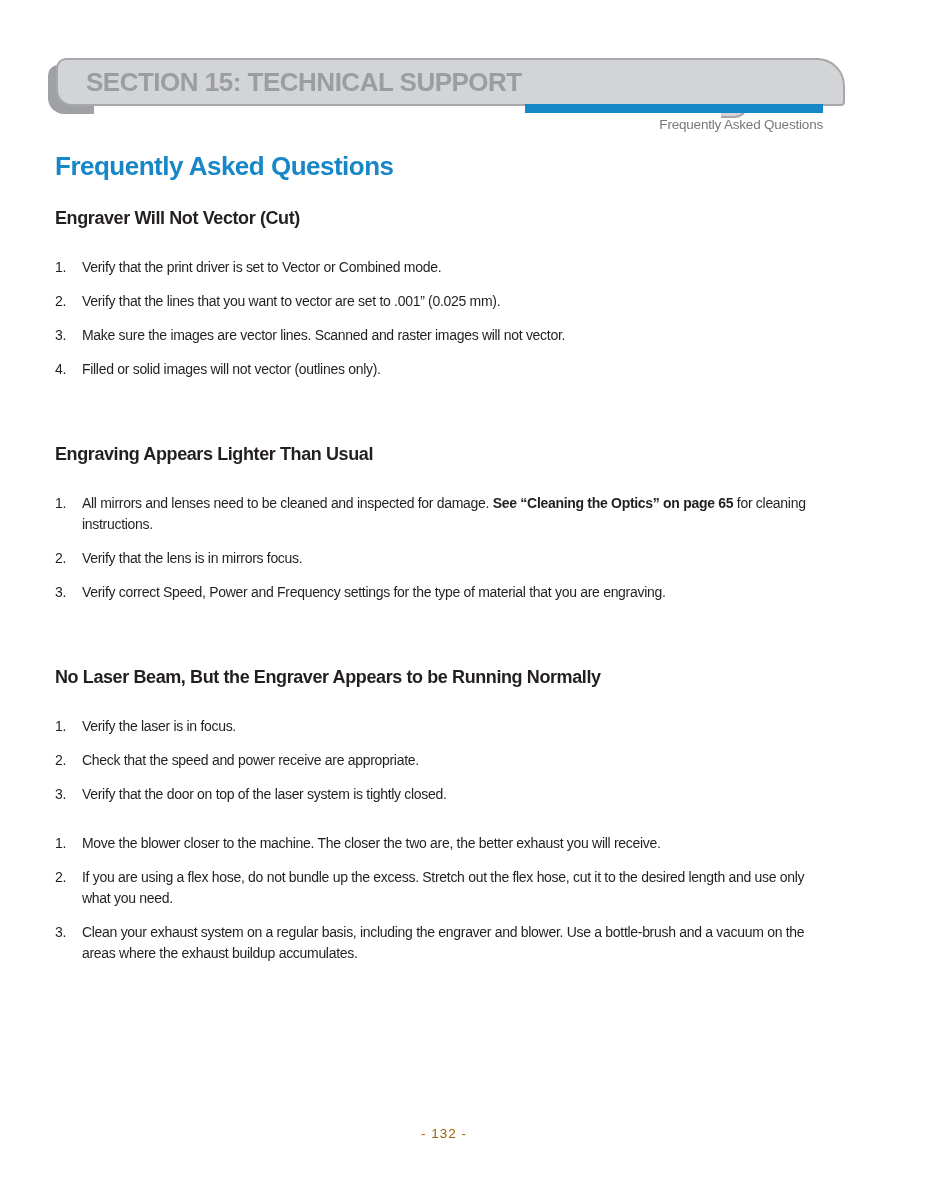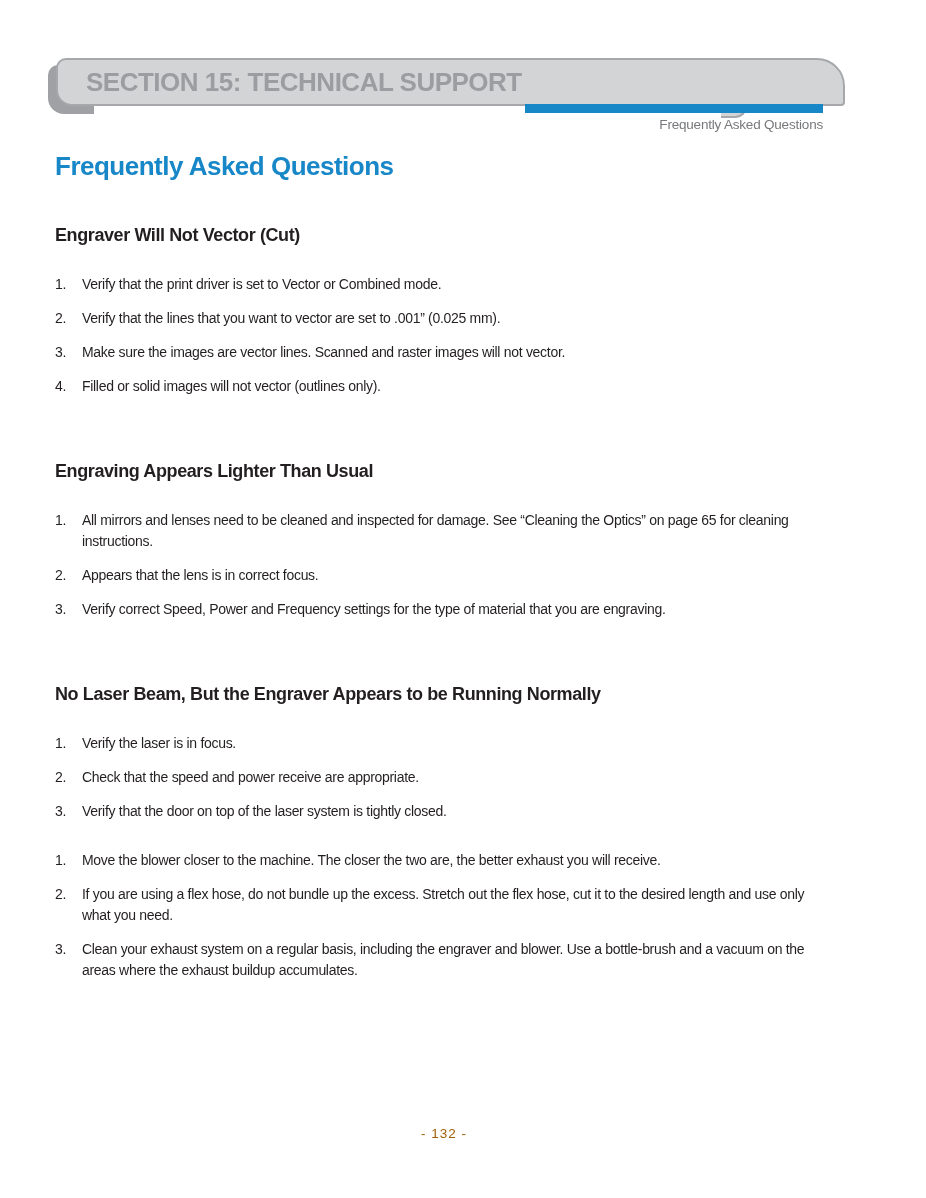--- a/index.html
+++ b/index.html
@@ -54,7 +54,7 @@
     font-size: 18px; font-weight: bold; letter-spacing: -0.4px;
     color: #231f20; margin-top: 64px;
   }
-  .section:first-of-type h2 { margin-top: 43px; }
+  .section:first-of-type h2 { margin-top: 26px; }
   .olist { margin-top: 28px; }
   .li {
     display: flex; align-items: flex-start;

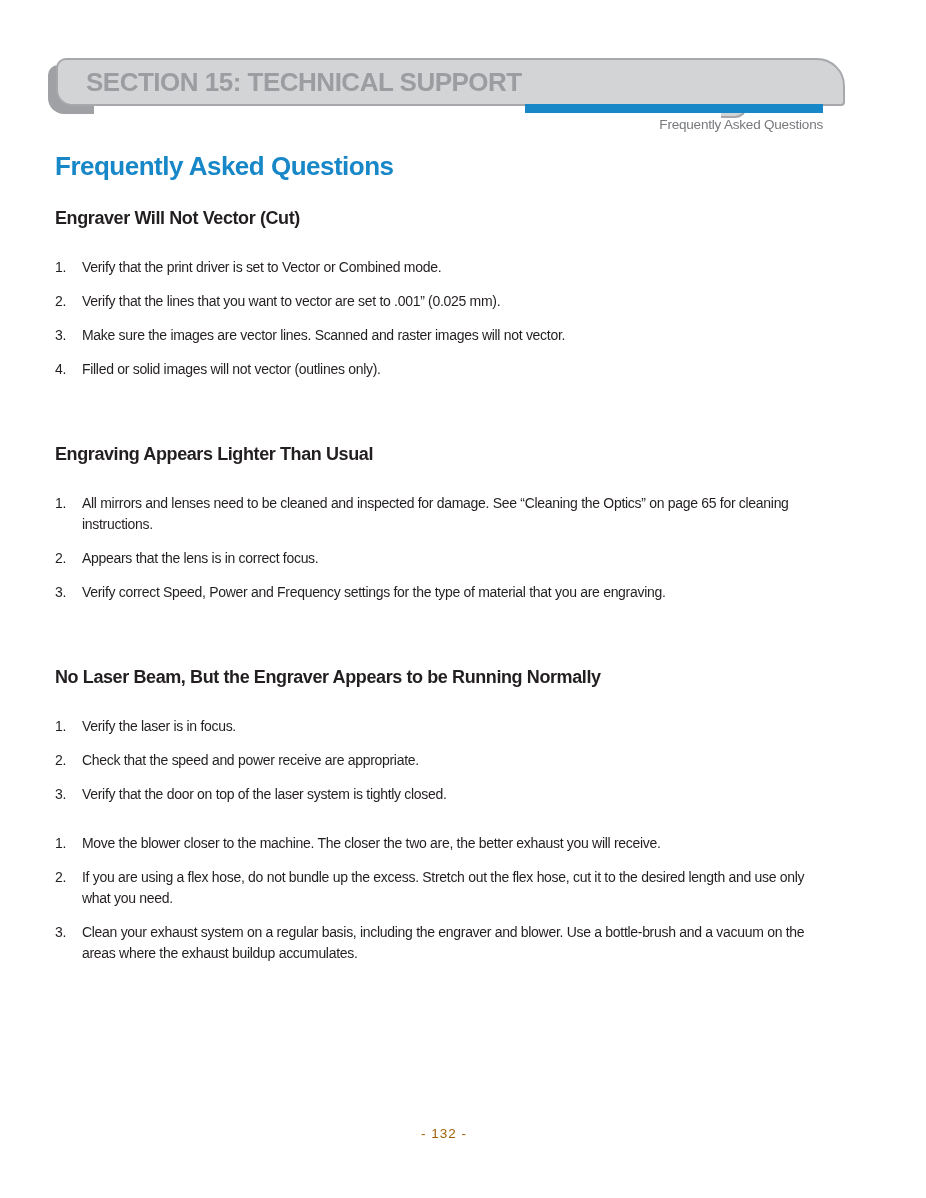--- a/index.html
+++ b/index.html
@@ -63,7 +63,7 @@
   }
   .li .num { width: 27px; flex: 0 0 27px; }
   .li .txt { flex: 1; }
-  .b { font-weight: normal; }
+  .b { font-weight: bold; }
 
   .footer {
     position: absolute; left: 55px; top: 1126px; width: 778px;

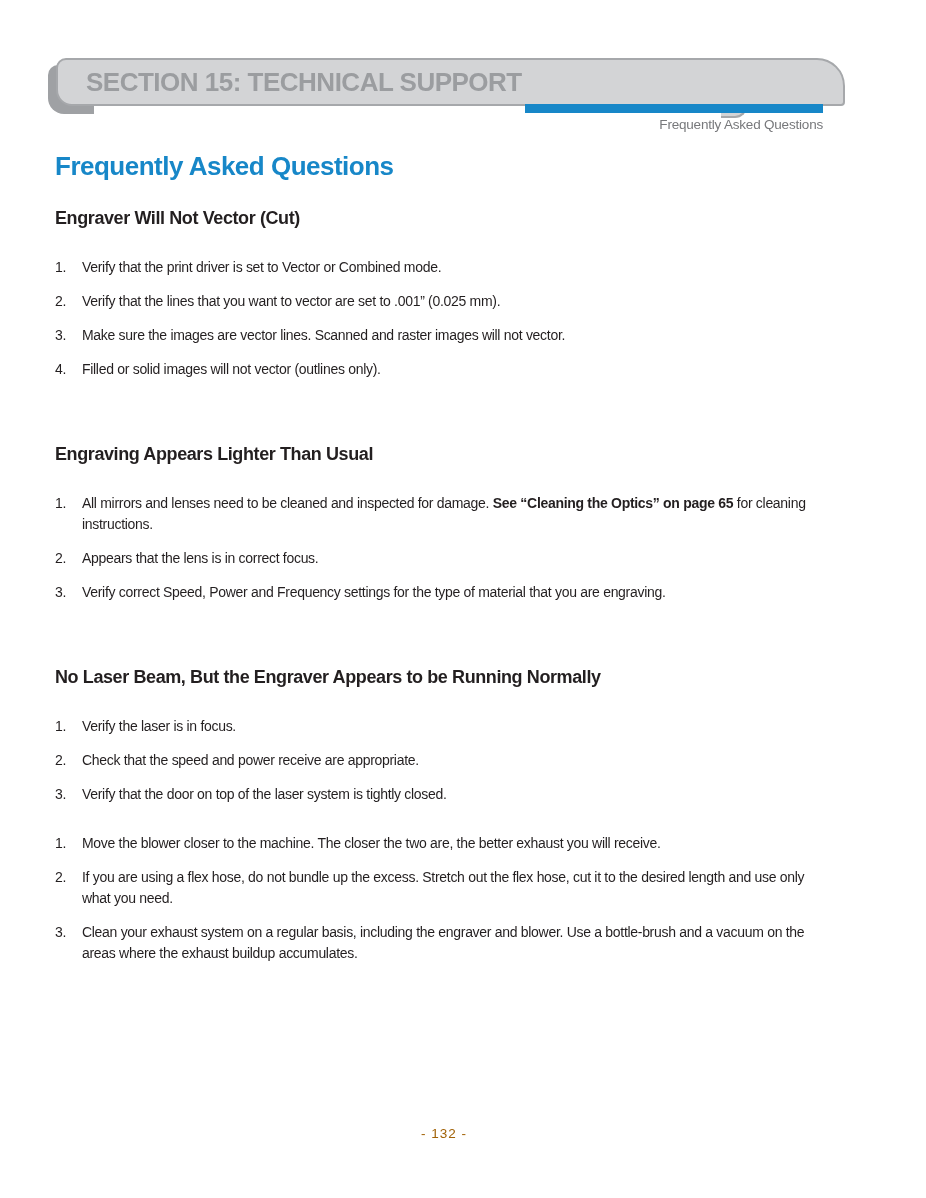--- a/index.html
+++ b/index.html
@@ -118,7 +118,7 @@
       </div>
       <div class="li">
         <span class="num">2.</span>
-        <span class="txt">Appears that the lens is in correct focus.</span>
+        <span class="txt">Verify that the lens is in mirrors focus.</span>
       </div>
       <div class="li">
         <span class="num">3.</span>

